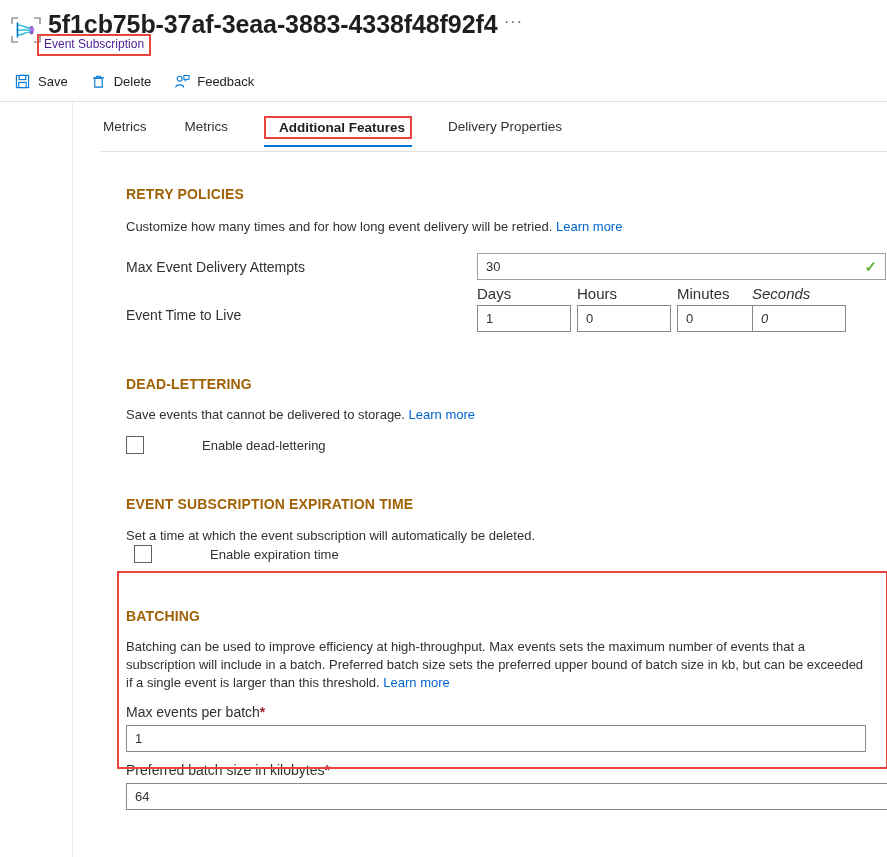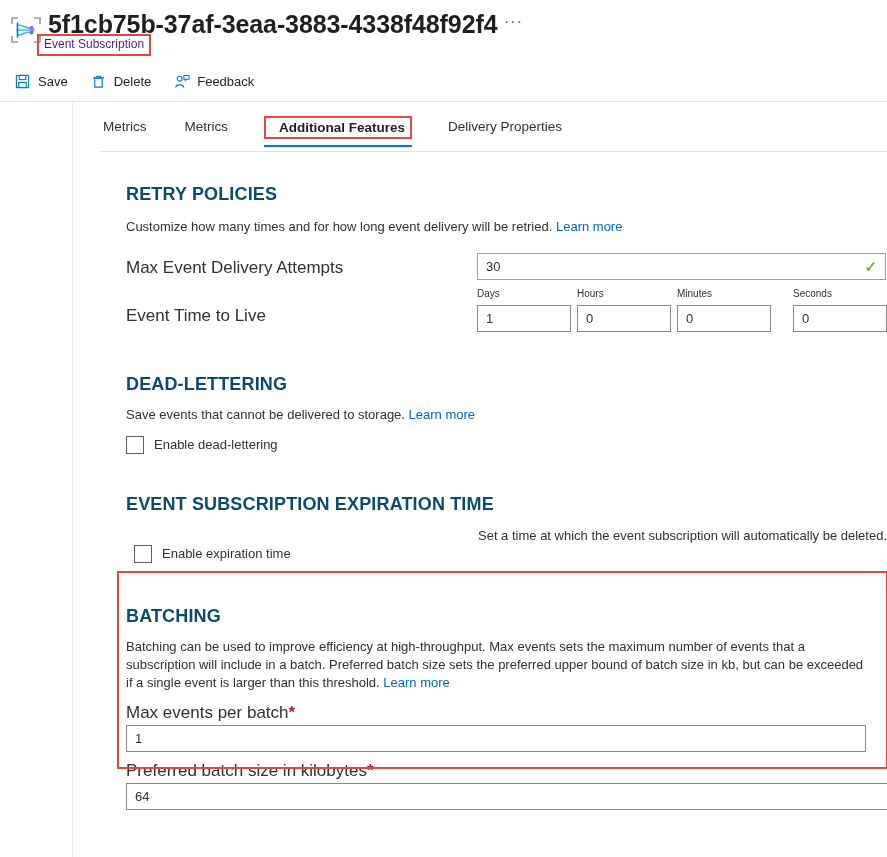--- a/index.html
+++ b/index.html
@@ -177,9 +177,9 @@
   }
   .section { position: relative; }
   .sec-title {
-    font-size: 18px;
+    font-size: 14px;
     font-weight: 700;
-    color: #0c4a6e;
+    color: #a16207;
     letter-spacing: 0.15px;
     line-height: 16px;
     margin: 0;

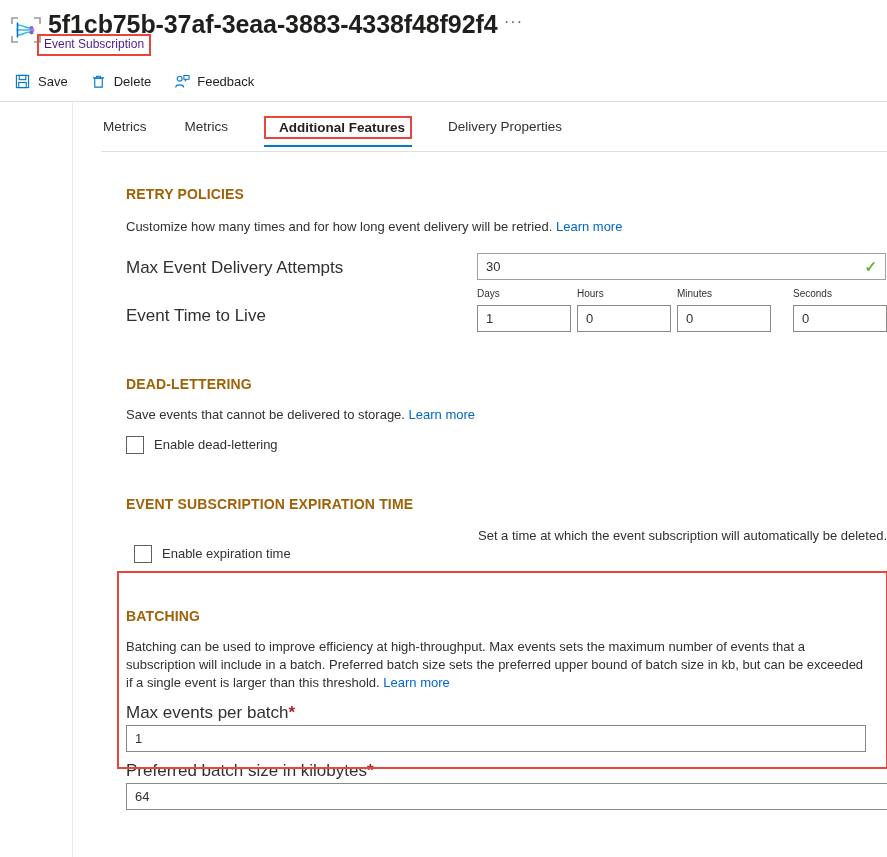--- a/index.html
+++ b/index.html
@@ -197,7 +197,7 @@
   }
 
   .row-label {
-    font-size: 17px;
+    font-size: 14px;
     color: #323130;
     line-height: 17px;
   }

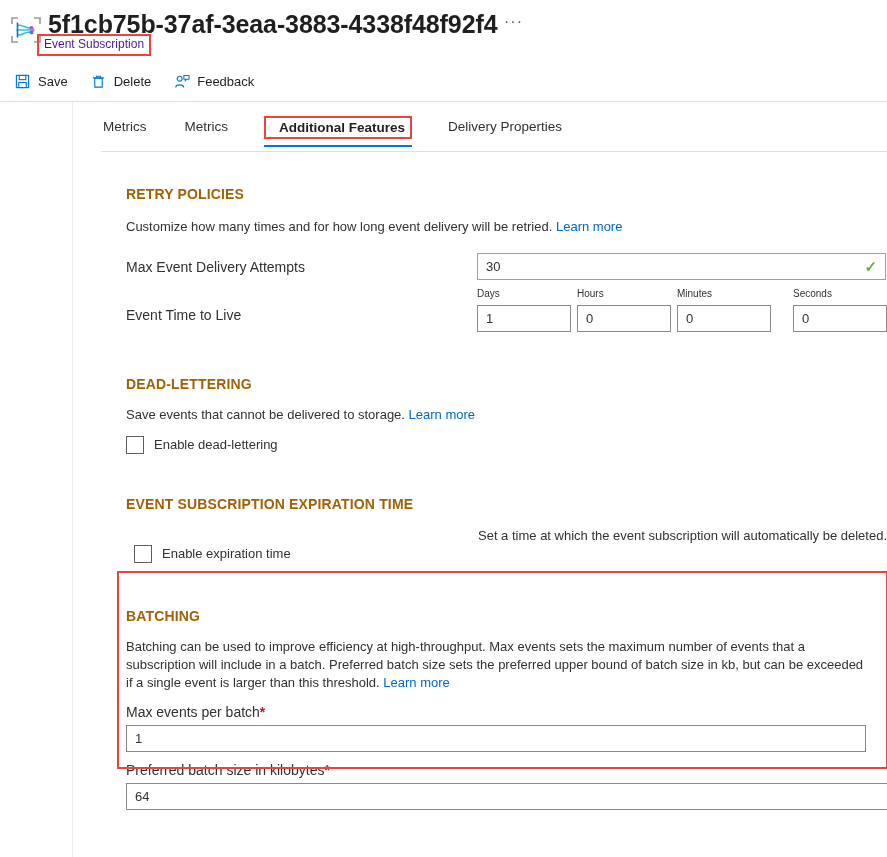--- a/index.html
+++ b/index.html
@@ -249,7 +249,7 @@
   }
 
   .small-label {
-    font-size: 10px;
+    font-size: 15px;
     color: #323130;
     line-height: 16px;
   }

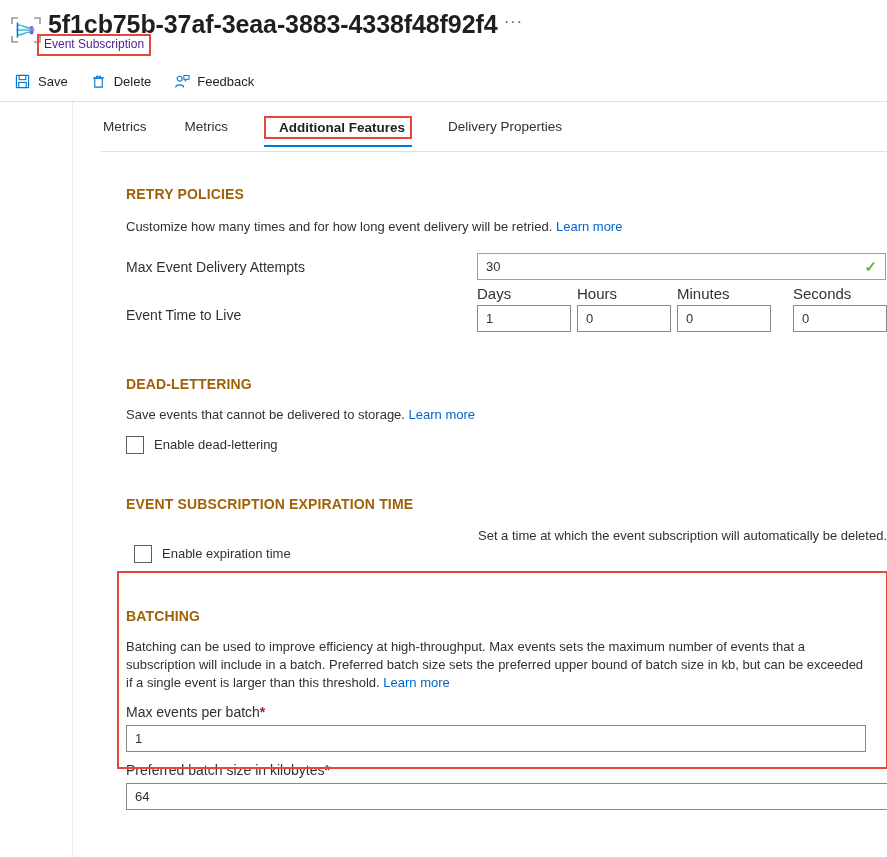--- a/index.html
+++ b/index.html
@@ -382,7 +382,7 @@
           <span>0</span>
         </div>
       </div>
-      <div style="position:absolute; left:667px; top:-3px;">
+      <div style="position:absolute; left:626px; top:-3px;font-style:italic;">
         <div class="small-label">Seconds</div>
         <div class="tbox" style="width:94px; margin-top:3px;">
           <span>0</span>

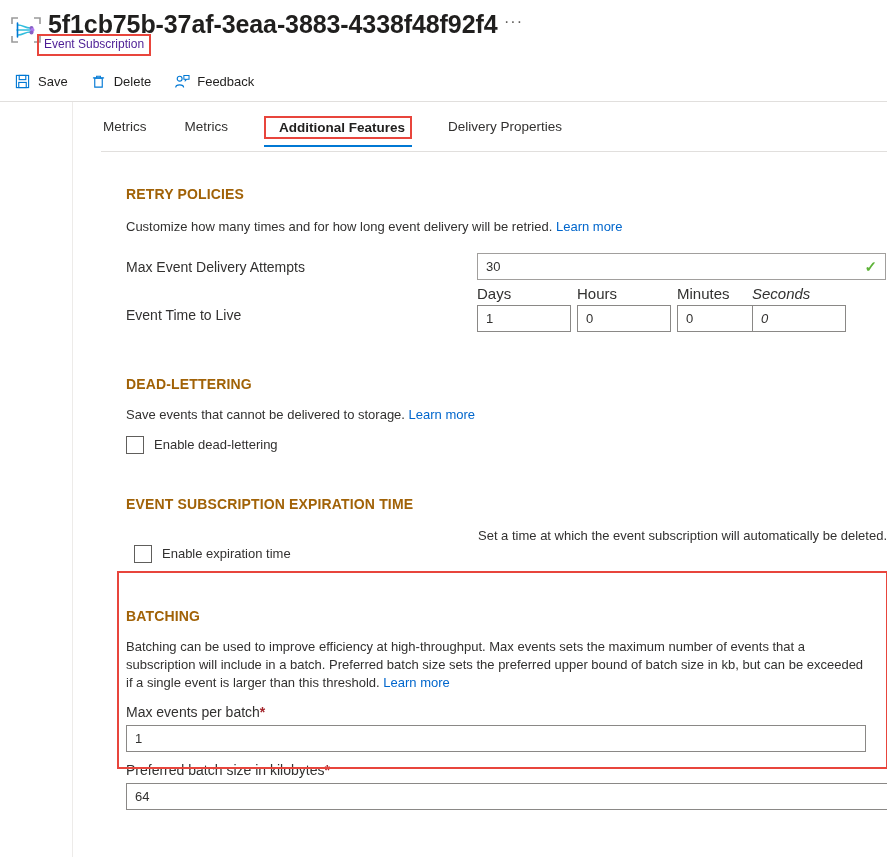--- a/index.html
+++ b/index.html
@@ -229,7 +229,8 @@
 
   .chk-row {
     display: flex;
-    align-items: flex-start;
+    align-items: center;
+    gap: 48px;
   }
   .chkbox {
     width: 18px;

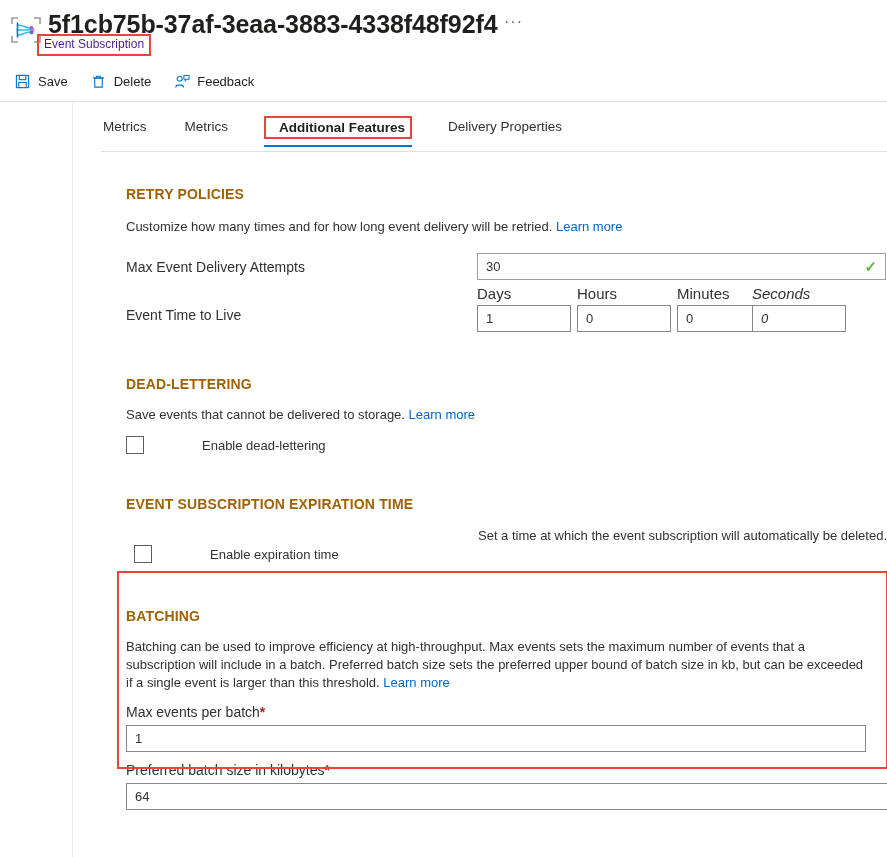--- a/index.html
+++ b/index.html
@@ -406,7 +406,7 @@
 
   <div class="section" style="margin-top:42px;">
     <div class="sec-title">EVENT SUBSCRIPTION EXPIRATION TIME</div>
-    <div class="sec-desc" style="margin-top:15px;text-align:right;">
+    <div class="sec-desc" style="margin-top:15px;">
       <span>Set a time at which the event subscription will automatically be deleted.</span>
     </div>
     <div class="chk-row" style="padding-left:8px;">

